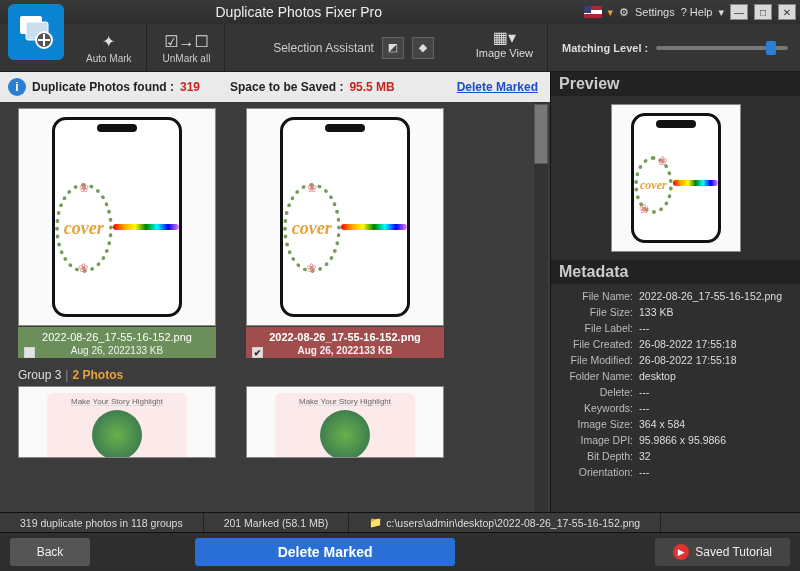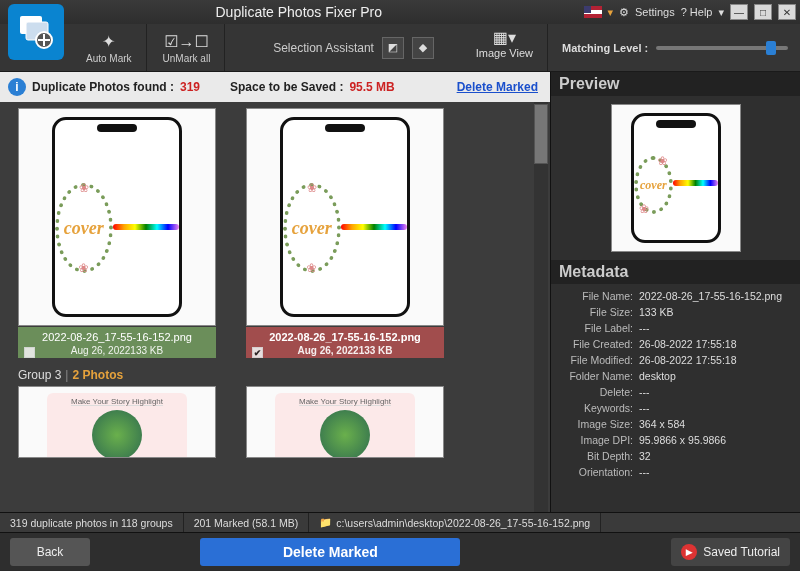--- a/index.html
+++ b/index.html
@@ -69,7 +69,7 @@
 .meta-row .k { width:88px; text-align:right; color:#bbb; padding-right:6px;}
 .meta-row .v { color:#ddd;}
 .statusbar { height:20px; background:#3a3a3a; border-top:1px solid #111; display:flex; align-items:center; font-size:10.5px;}
-.status-seg { padding:0 10px; border-right:1px solid #222; height:100%; display:flex;align-items:center; gap:4px;}
+.status-seg { padding:0 20px; border-right:1px solid #222; height:100%; display:flex;align-items:center; gap:4px;}
 .footer { height:38px; background:#2e2e2e; border-top:1px solid #111; display:flex; align-items:center; padding:0 10px; gap:10px;}
 .btn { height:28px; border-radius:3px; display:inline-flex;align-items:center;justify-content:center; padding:0 10px; font-size:12px; cursor:pointer;}
 .btn.back { background:#555; color:#eee; width:80px;}

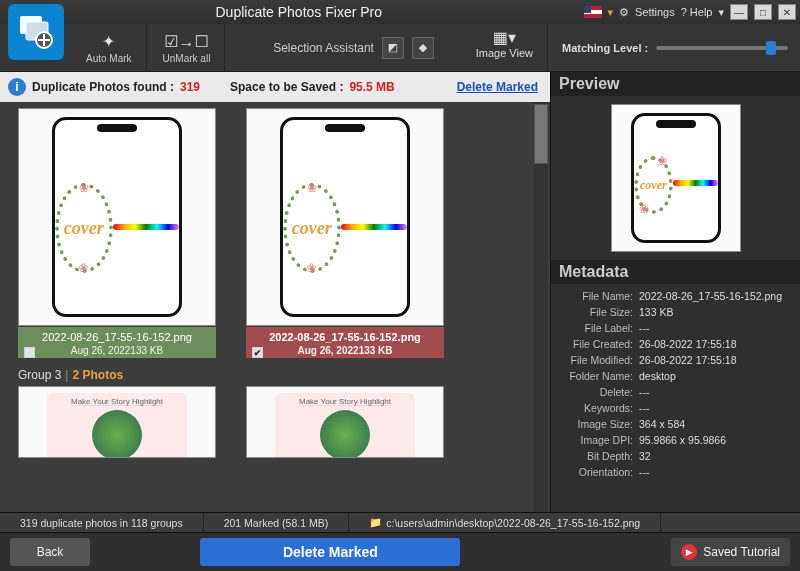--- a/index.html
+++ b/index.html
@@ -71,7 +71,7 @@
 .statusbar { height:20px; background:#3a3a3a; border-top:1px solid #111; display:flex; align-items:center; font-size:10.5px;}
 .status-seg { padding:0 20px; border-right:1px solid #222; height:100%; display:flex;align-items:center; gap:4px;}
 .footer { height:38px; background:#2e2e2e; border-top:1px solid #111; display:flex; align-items:center; padding:0 10px; gap:10px;}
-.btn { height:28px; border-radius:3px; display:inline-flex;align-items:center;justify-content:center; padding:0 10px; font-size:12px; cursor:pointer;}
+.btn { height:28px; border-radius:3px; display:inline-flex;align-items:center;justify-content:center; padding:0 18px; font-size:12px; cursor:pointer;}
 .btn.back { background:#555; color:#eee; width:80px;}
 .btn.del { background:#2a6fd6; color:#fff; font-weight:bold; font-size:14px; width:260px; margin:0 auto;}
 .btn.watch { background:#444; color:#eee; margin-left:auto; gap:6px;}

